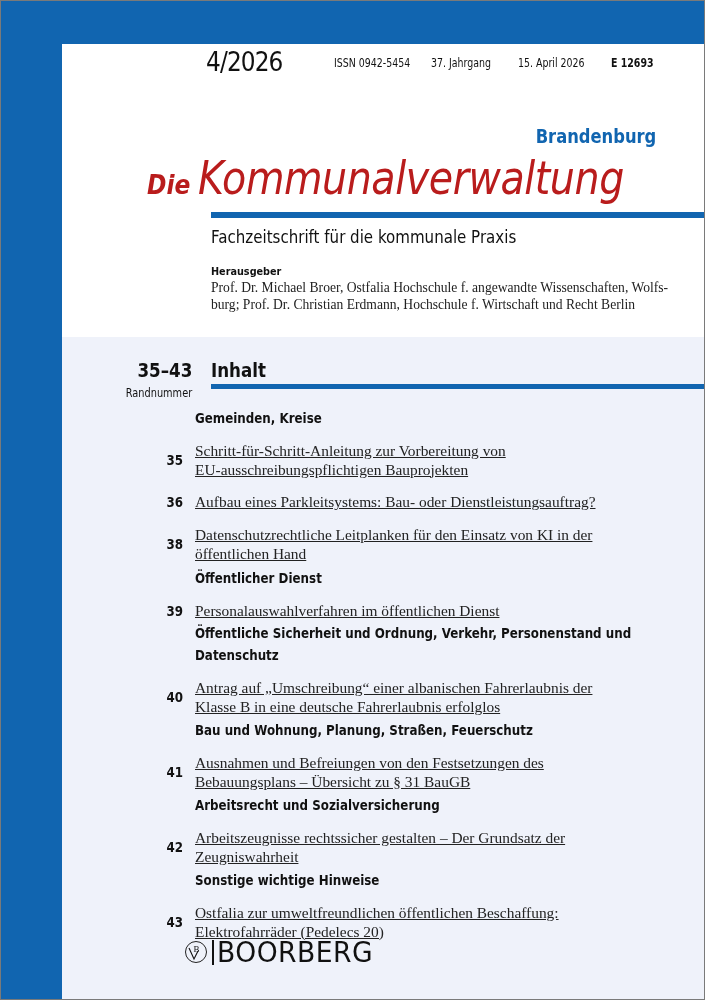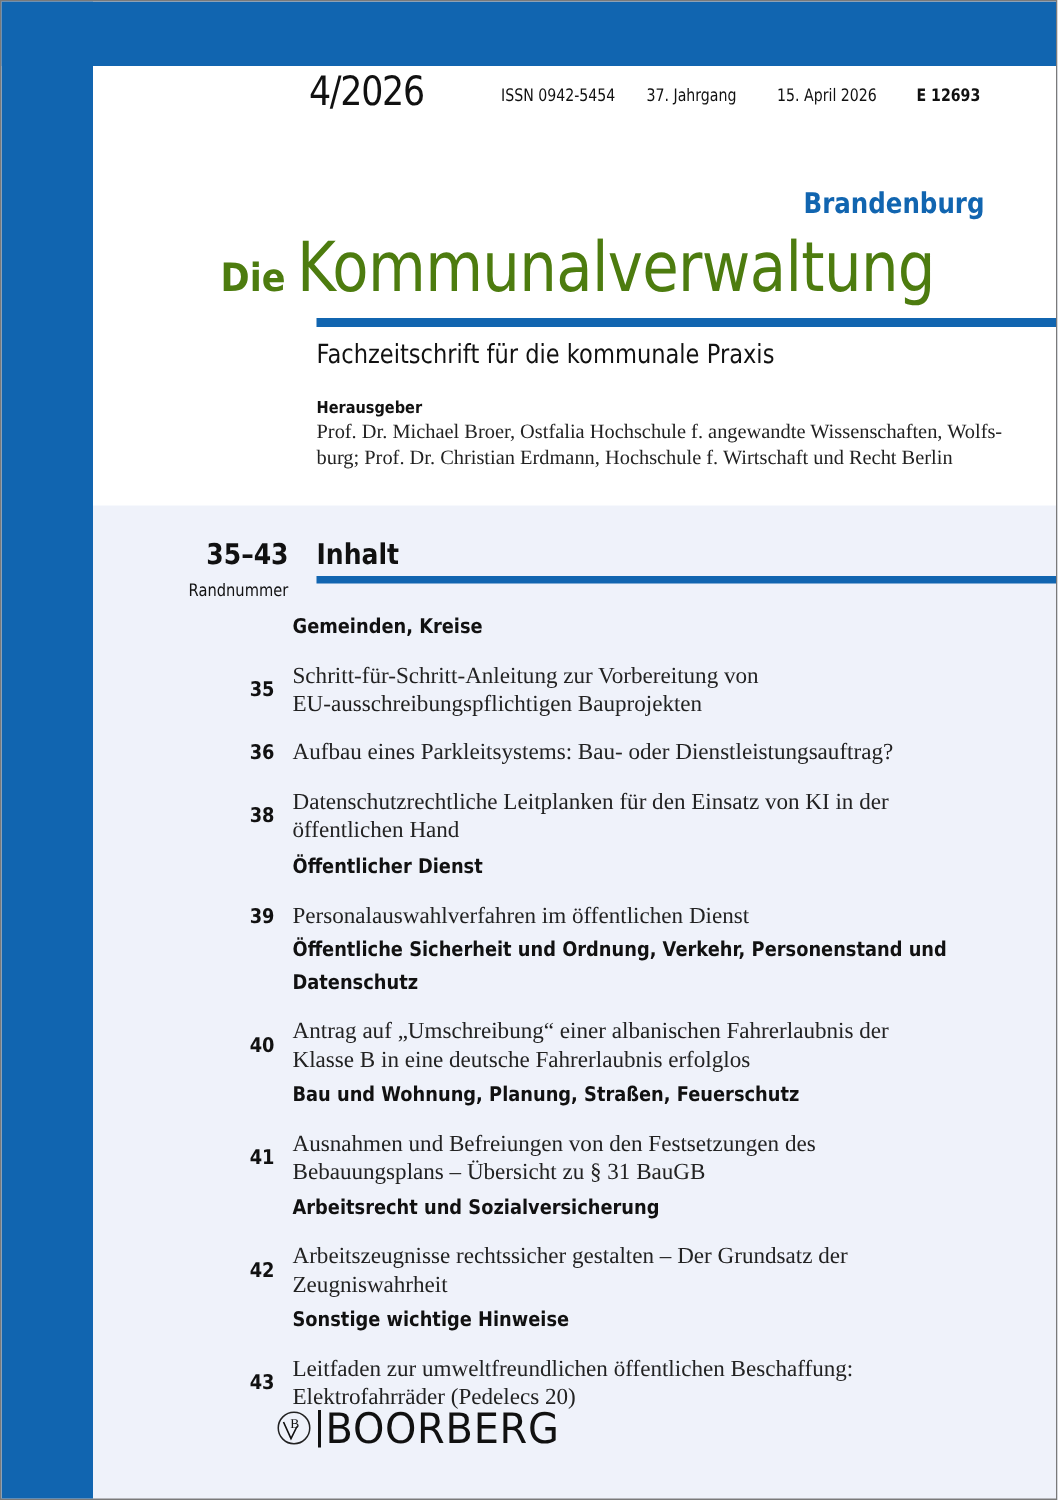--- a/index.html
+++ b/index.html
@@ -14,7 +14,7 @@
   .meta{position:absolute;top:55px;font-size:11.5px;color:#111;transform:scaleX(0.82);transform-origin:left top;white-space:nowrap;}
   .meta.bold{font-weight:bold;}
   .region{position:absolute;right:48px;top:124px;font-size:19px;font-weight:bold;color:#1165b0;transform:scaleX(0.86);transform-origin:right top;}
-  .title-row{position:absolute;left:146px;top:150px;white-space:nowrap;color:#4d7c0f;}
+  .title-row{position:absolute;left:146px;top:150px;white-space:nowrap;color:#b91c1c;font-style:italic;}
   .title-die{font-size:26px;font-weight:bold;display:inline-block;transform:scaleX(0.9);transform-origin:left bottom;margin-right:-2px;vertical-align:baseline;}
   .title-main{font-size:46px;display:inline-block;transform:scaleX(0.86);transform-origin:left bottom;letter-spacing:-0.5px;vertical-align:baseline;}
   .rule{position:absolute;left:210px;right:0;height:6px;background:#1165b0;}

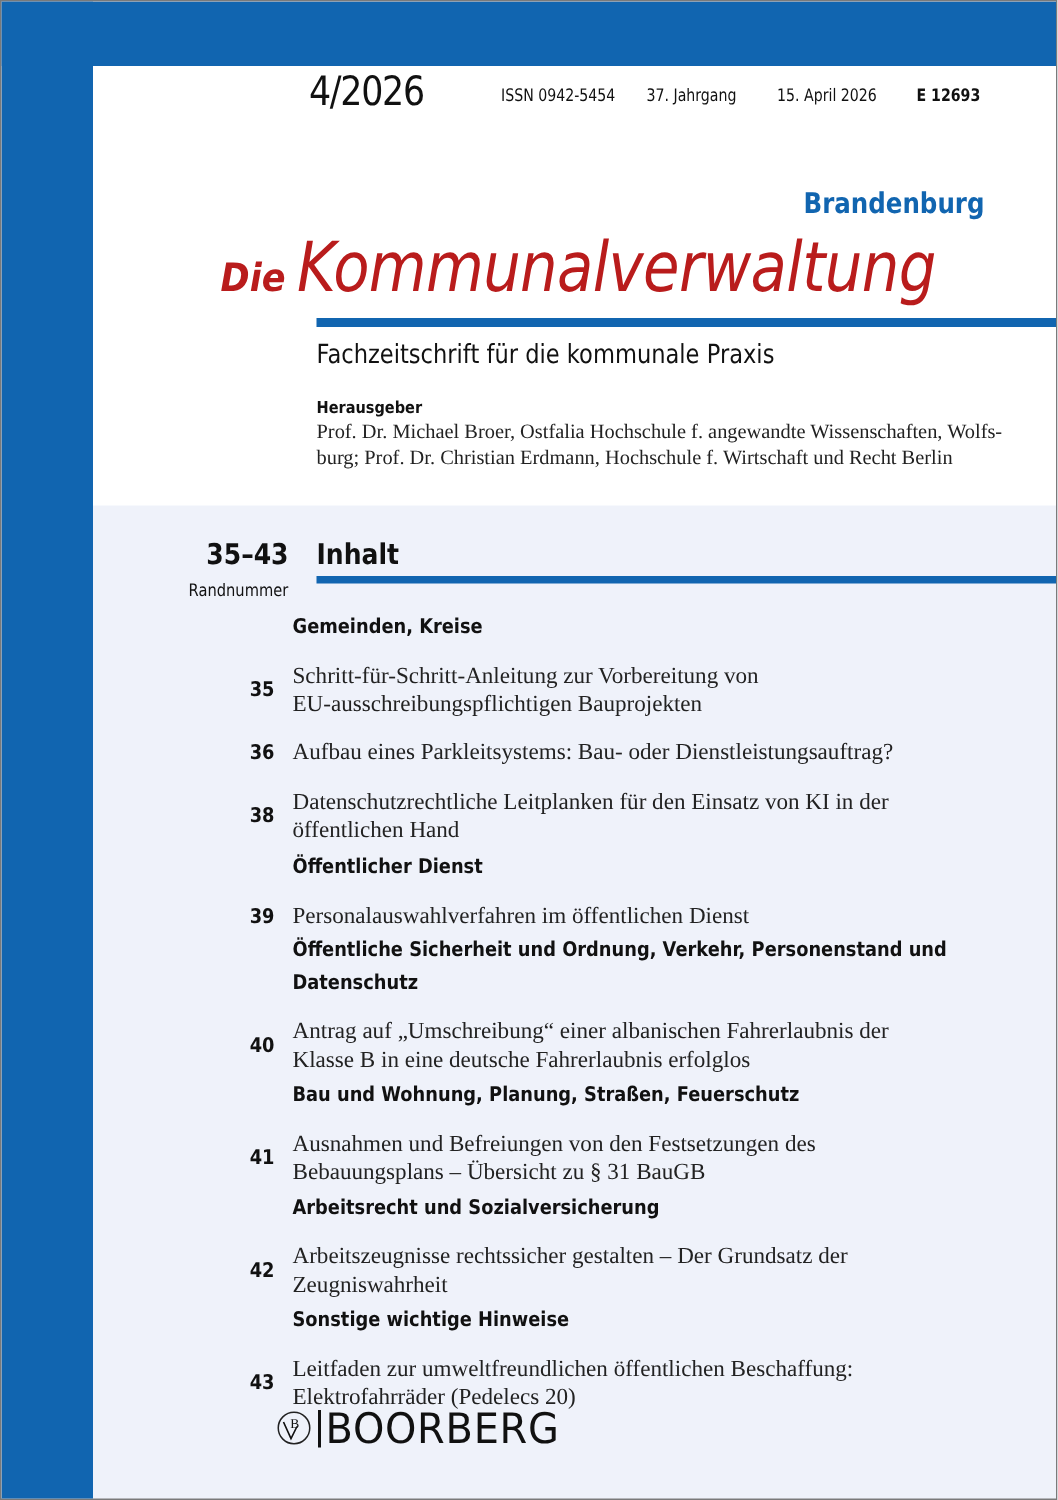--- a/index.html
+++ b/index.html
@@ -30,7 +30,7 @@
   .item{display:flex;align-items:center;margin-top:14px;margin-bottom:3px;}
   .item .num{width:48px;text-align:right;font-size:13.5px;font-weight:bold;color:#111;line-height:19px;padding-top:0px;transform:scaleX(0.88);transform-origin:right top;}
   .item .txt{margin-left:12px;font-size:15.4px;line-height:18.5px;color:#222;}
-  .item .txt div{white-space:nowrap;}
+  .item .txt div{white-space:nowrap;text-decoration:underline;}
   .logo{position:absolute;left:184px;top:937px;display:flex;align-items:center;height:28px;}
   .logo-mark{width:22px;height:22px;border:1.2px solid #222;border-radius:50%;position:relative;box-sizing:border-box;}
   .logo-mark svg{position:absolute;left:0;top:0;}

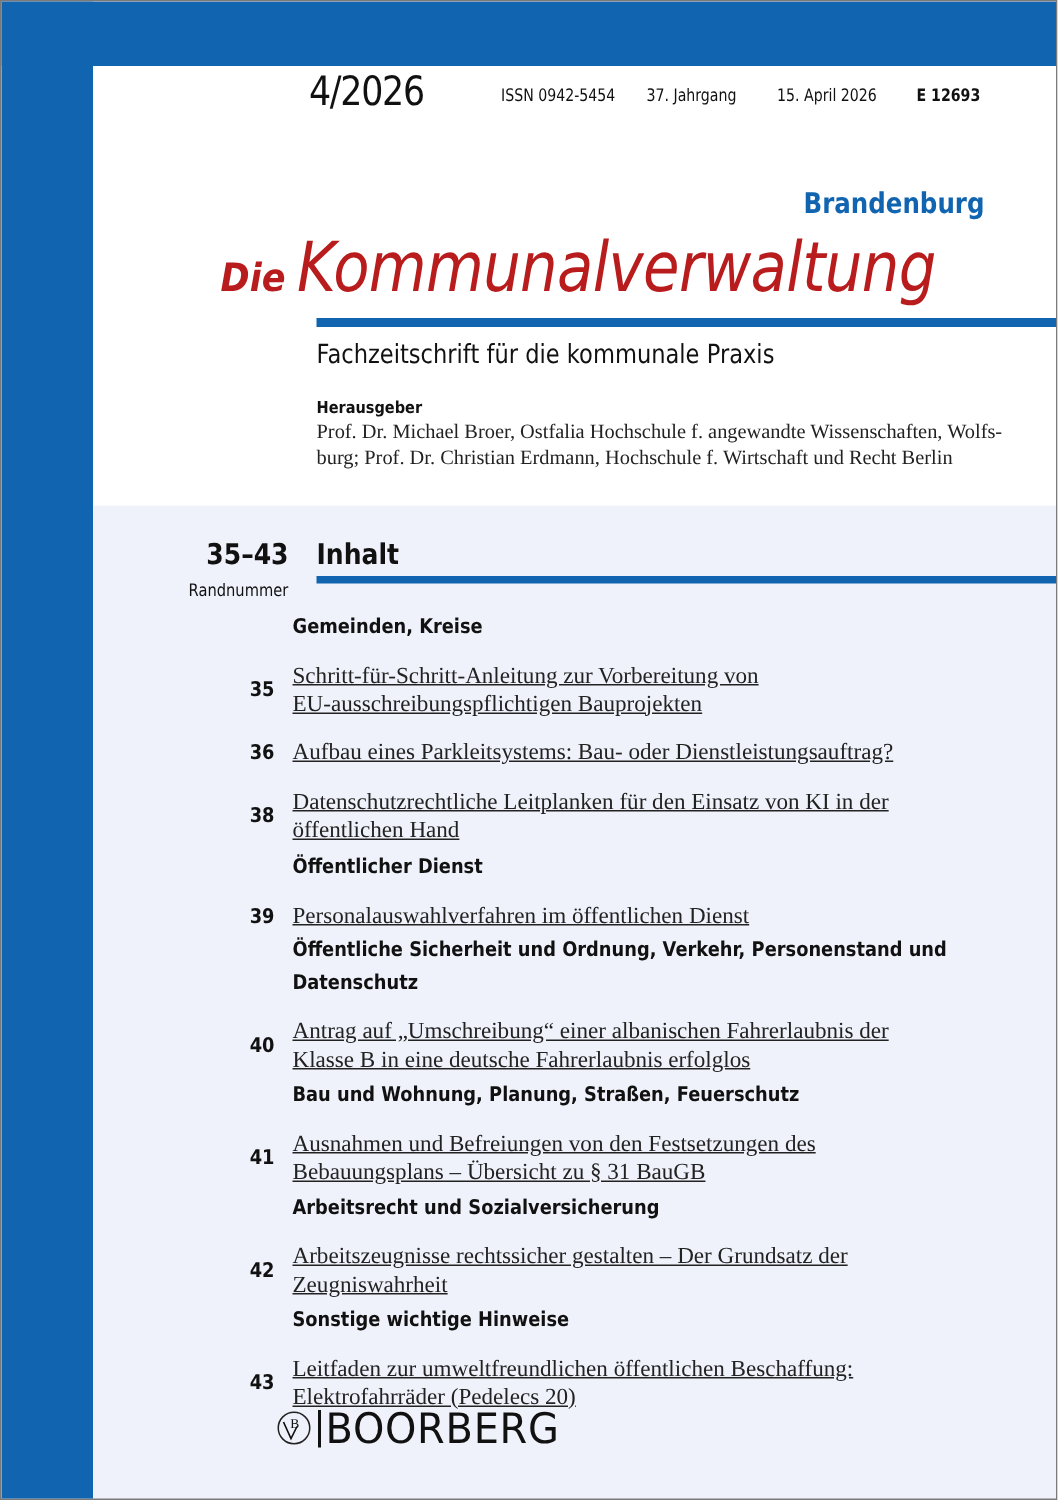--- a/index.html
+++ b/index.html
@@ -136,7 +136,7 @@
     <div class="item">
       <div class="num sans">43</div>
       <div class="txt serif">
-        <div>Leitfaden zur umweltfreundlichen öffentlichen Beschaffung:</div>
+        <div>Ostfalia zur umweltfreundlichen öffentlichen Beschaffung:</div>
         <div>Elektrofahrräder (Pedelecs 20)</div>
       </div>
     </div>

